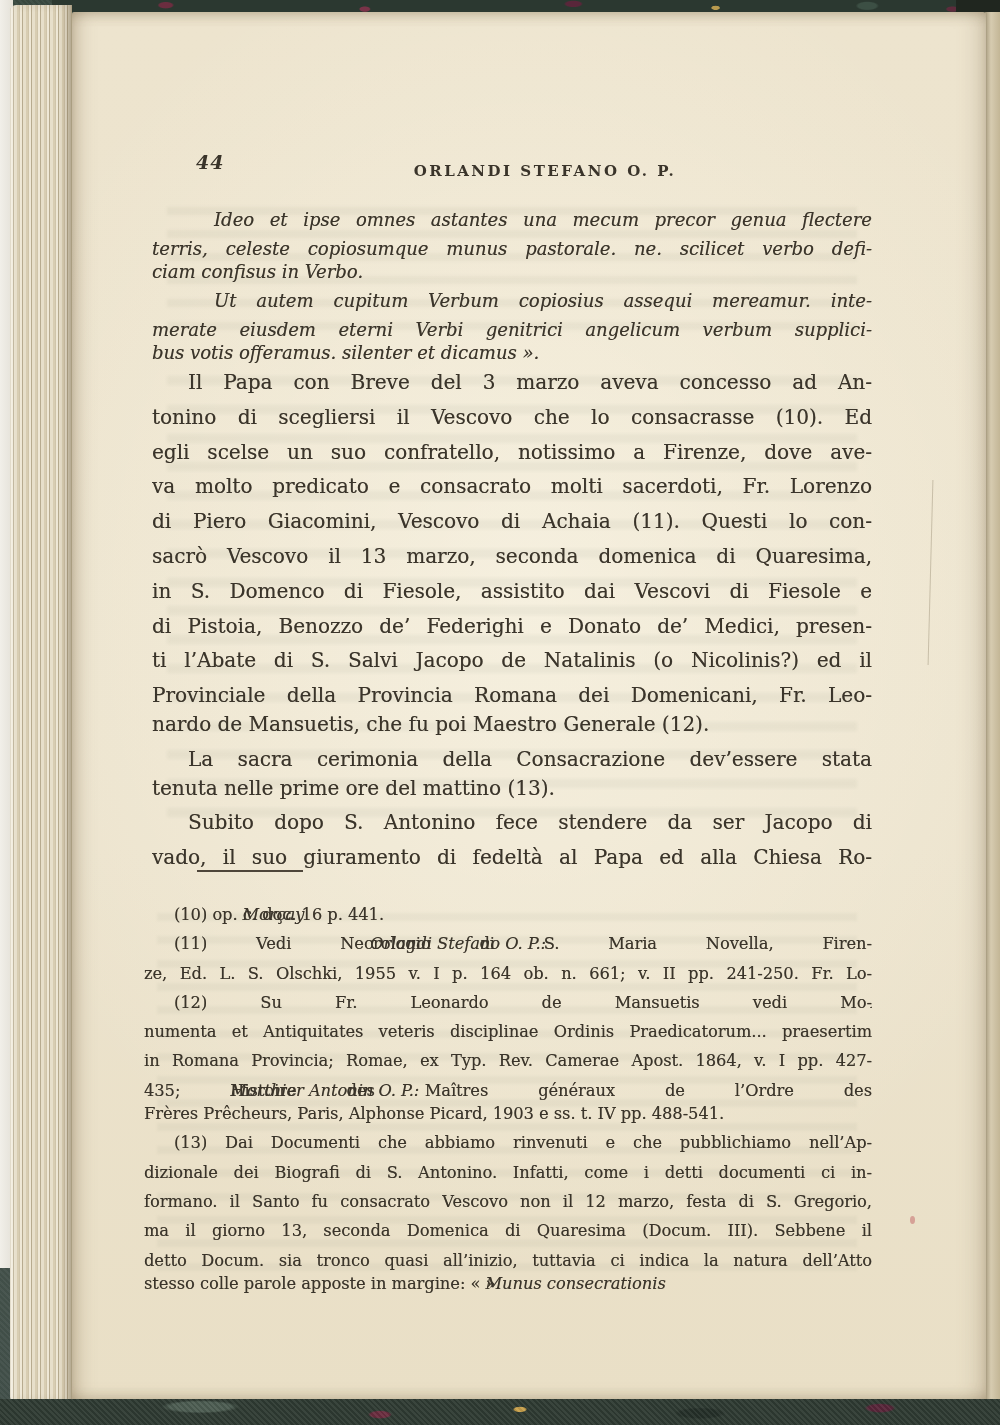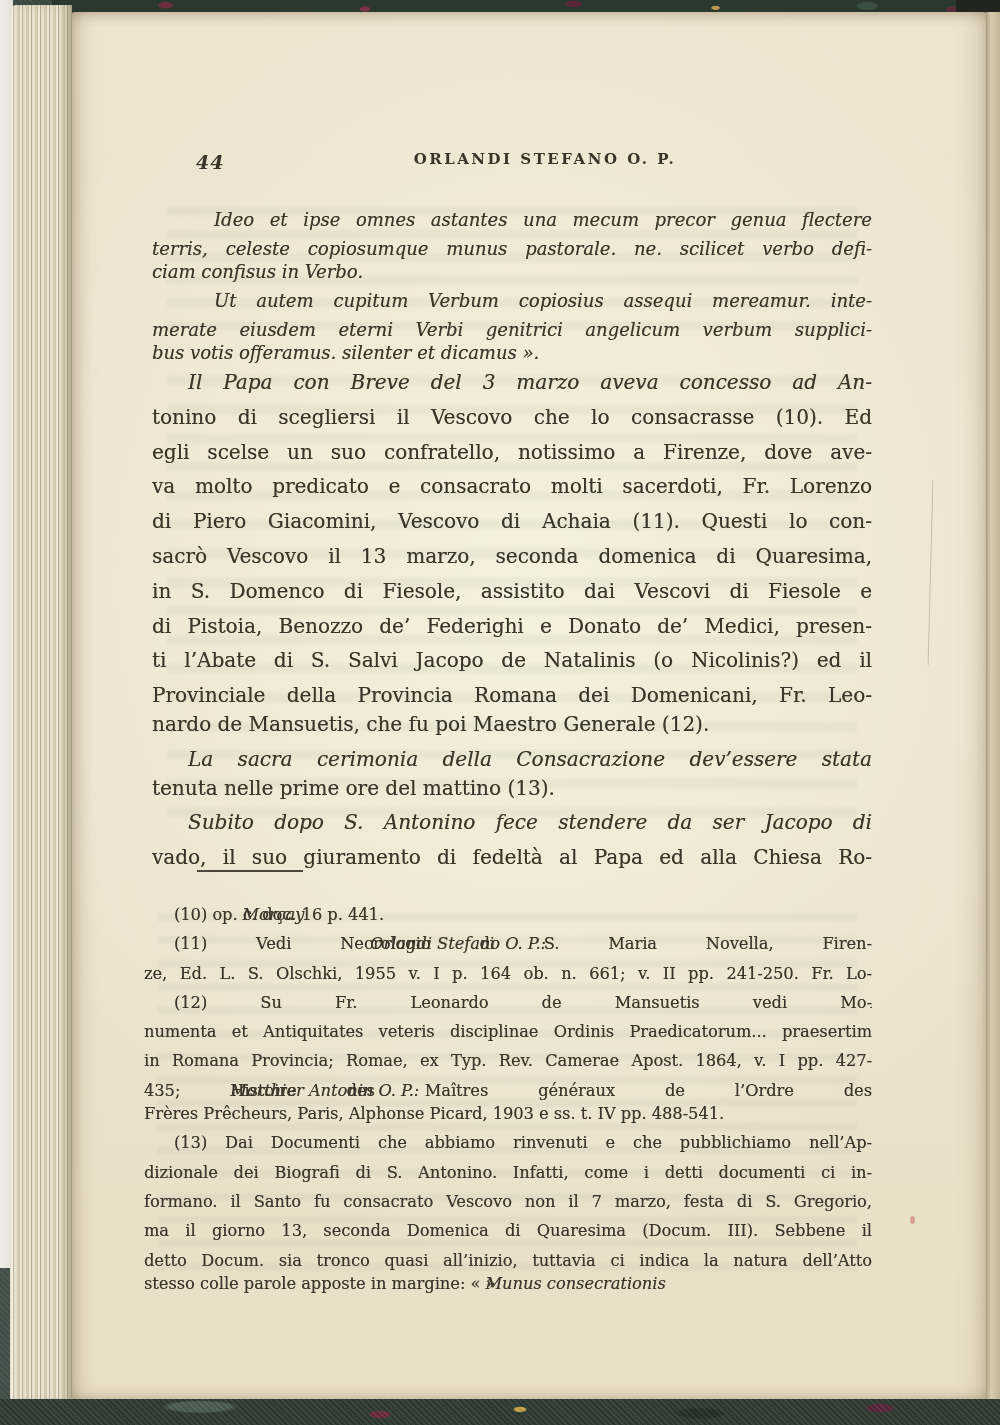--- a/index.html
+++ b/index.html
@@ -66,7 +66,7 @@
   .g3{left:85px;width:700px;top:892px;height:380px;
       background:repeating-linear-gradient(180deg, transparent 0 9px, rgba(126,132,112,.14) 9px 17px, transparent 17px 23.3px);}
   .pagenum{left:124px;top:139px;font-size:19px;font-weight:bold;letter-spacing:1px;font-style:italic;}
-  .runhead{left:80px;width:720px;padding-left:66px;top:138px;text-align:center;
+  .runhead{left:80px;width:720px;padding-left:66px;top:150px;text-align:center;
            font-size:15px;font-weight:bold;letter-spacing:2.5px;white-space:nowrap;}
   .quote{left:80px;width:720px;top:190px;font-size:18px;line-height:23px;font-style:italic;}
   .bodytext{left:80px;width:720px;top:350px;font-size:20px;line-height:28.8px;}

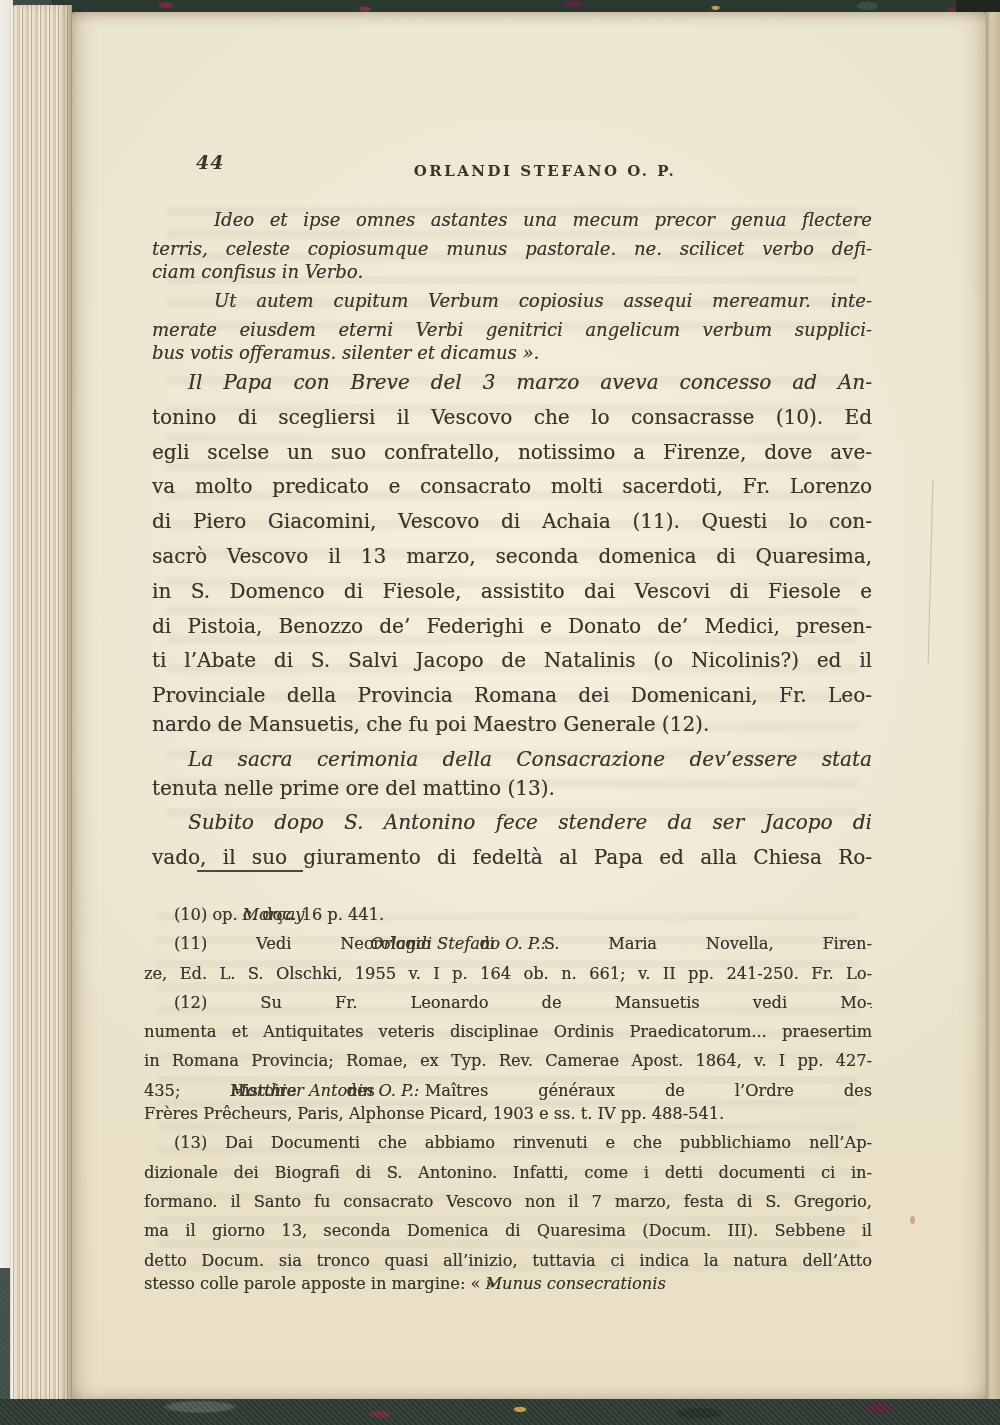--- a/index.html
+++ b/index.html
@@ -75,7 +75,7 @@
   .tl{position:relative;overflow:hidden;text-shadow:.2px .2px 0 rgba(58,52,42,.55);}
   .just{text-align:justify;text-align-last:justify;margin-top:6px;}
   .quote .ind{text-indent:62px;}
-  .bodytext .ind{text-indent:36px;font-style:italic;}
+  .bodytext .ind{text-indent:36px;}
   .footnotes .ind{text-indent:30px;}
   .crease{left:858px;top:468px;width:1px;height:185px;background:rgba(110,95,70,.3);transform:rotate(1.5deg);}
   .speck{left:838px;top:1204px;width:5px;height:8px;border-radius:50%;background:rgba(196,110,110,.55);filter:blur(.4px);}

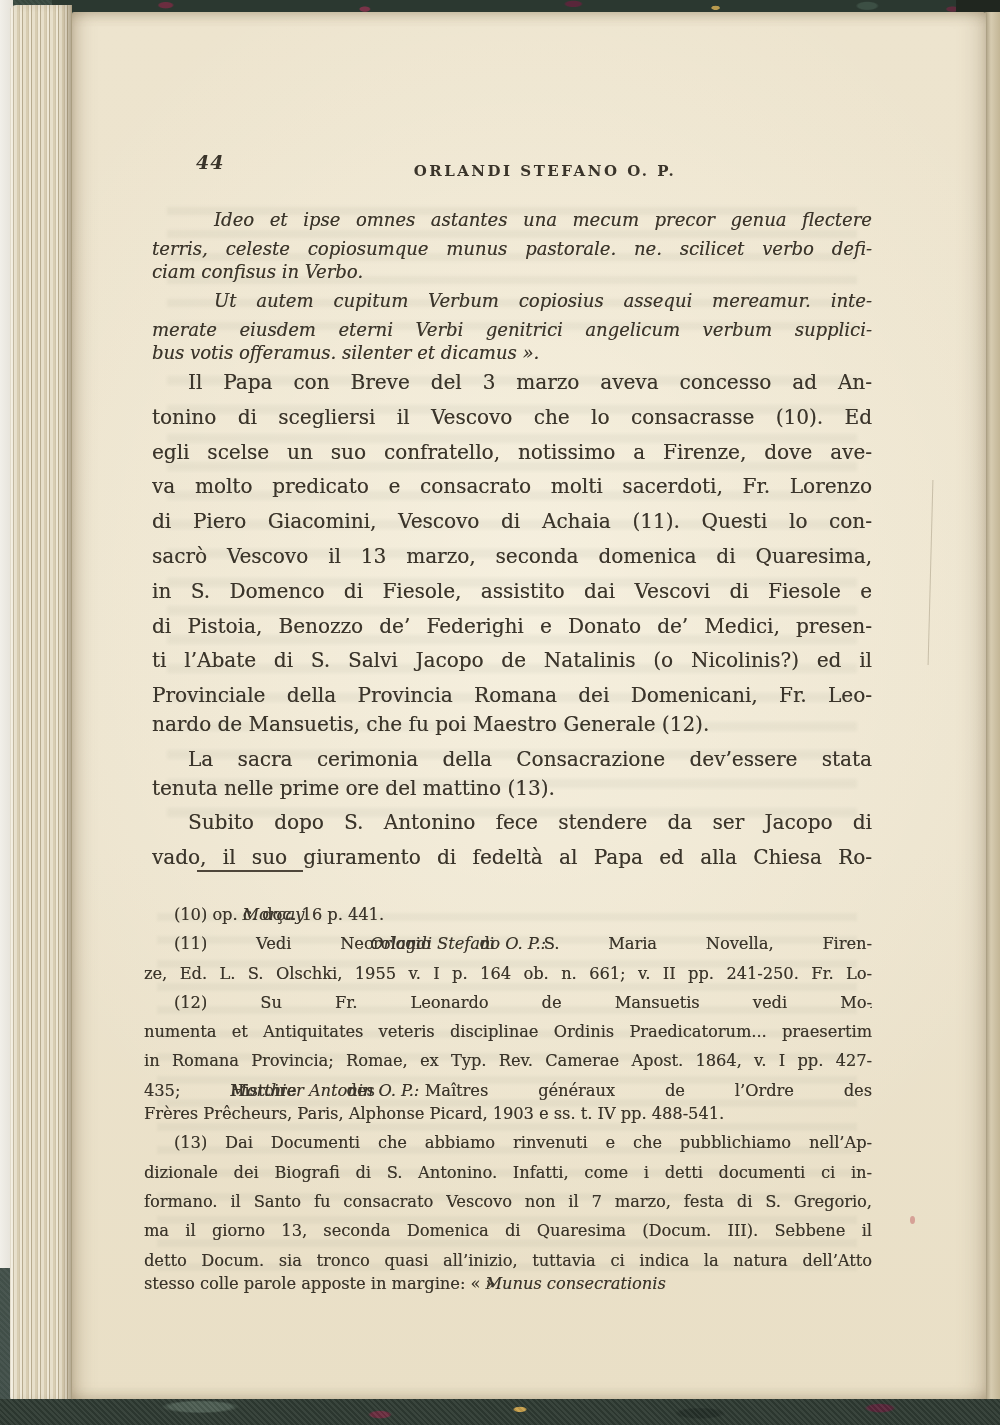--- a/index.html
+++ b/index.html
@@ -135,7 +135,7 @@
         <div class="tl">Frères Prêcheurs, Paris, Alphonse Picard, 1903 e ss. t. IV pp. 488-541.</div>
         <div class="tl ind just">(13) Dai Documenti che abbiamo rinvenuti e che pubblichiamo nell’Ap-</div>
         <div class="tl just">dizionale dei Biografi di S. Antonino. Infatti, come i detti documenti ci in-</div>
-        <div class="tl just">formano. il Santo fu consacrato Vescovo non il 7 marzo, festa di S. Gregorio,</div>
+        <div class="tl just">formano. il Santo fu consacrato Vescovo non il 12 marzo, festa di S. Gregorio,</div>
         <div class="tl just">ma il giorno 13, seconda Domenica di Quaresima (Docum. III). Sebbene il</div>
         <div class="tl just">detto Docum. sia tronco quasi all’inizio, tuttavia ci indica la natura dell’Atto</div>
         <div class="tl">stesso colle parole apposte in margine: « <i>Munus consecrationis</i> ».</div>

